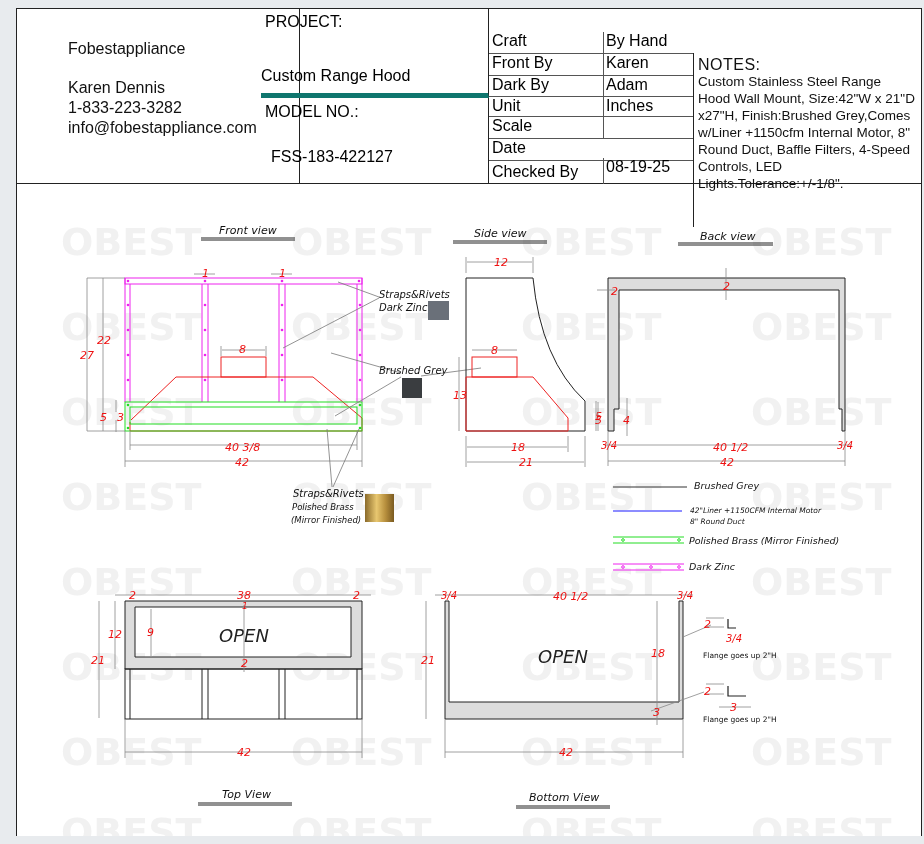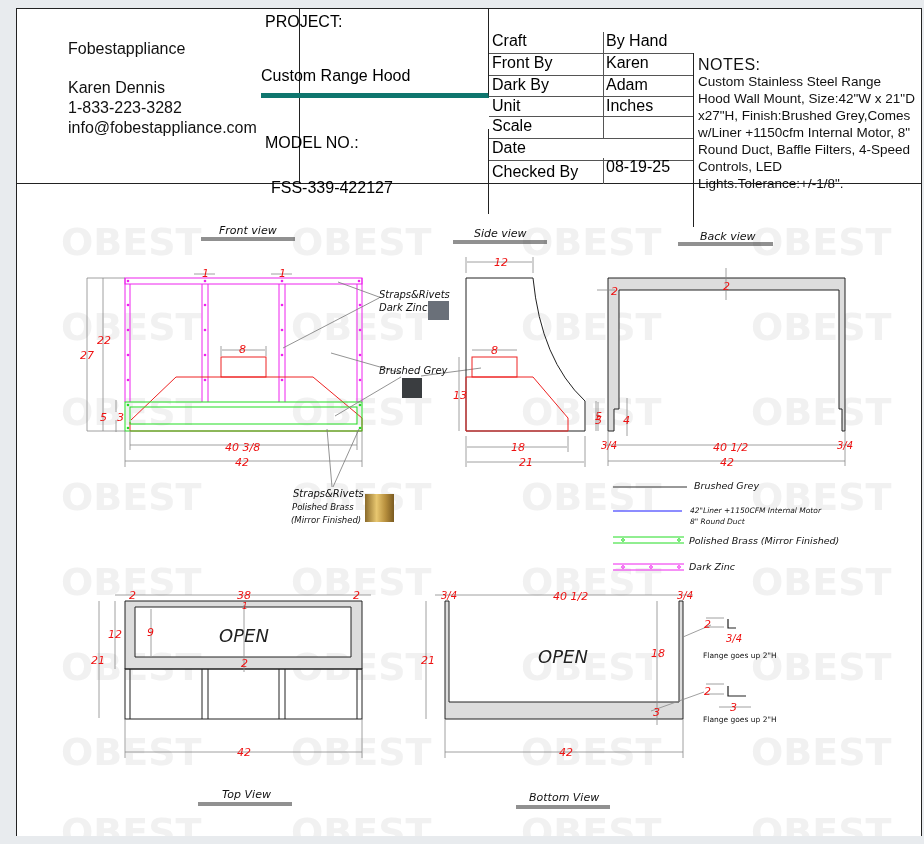--- a/index.html
+++ b/index.html
@@ -10,7 +10,7 @@
   .company{left:0;top:0;width:244px;height:174px;border-right:1px solid #222;padding:30px 0 0 12px;font-size:16px;color:#111;line-height:20px;margin-left:39px;}
   .company div{white-space:nowrap;}
   .proj{left:244px;top:0;width:228px;height:89px;border-bottom:5px solid #0f766e;border-right:1px solid #222;font-size:16px;}
-  .model{left:244px;top:89px;width:228px;height:85px;border-right:1px solid #222;font-size:16px;margin-top:31px;}
+  .model{left:244px;top:89px;width:228px;height:85px;border-right:1px solid #222;font-size:16px;}
   .lbl{position:absolute;left:4px;top:4px;}
   .val{position:absolute;width:100%;}
   .specs{left:472px;top:0;width:204px;height:174px;}

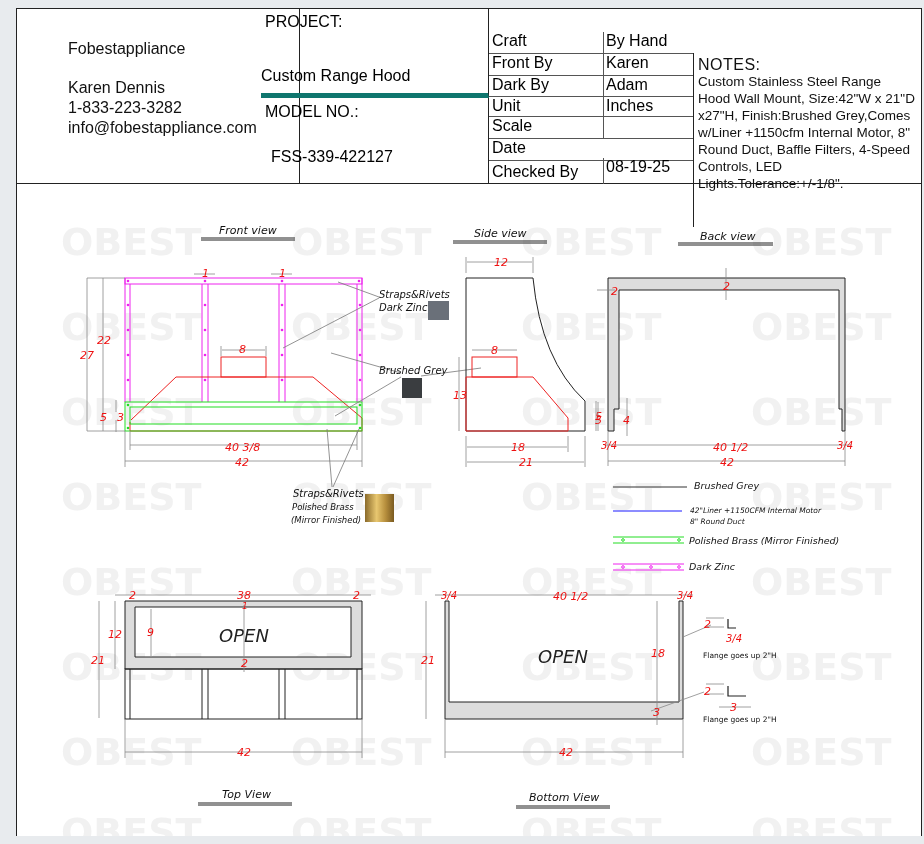--- a/index.html
+++ b/index.html
@@ -42,7 +42,7 @@
     </div>
     <div class="cell model">
       <span class="lbl" style="top:5px">MODEL NO.:</span>
-      <span class="val" style="top:50px;left:10px">FSS-339-422127</span>
+      <span class="val" style="top:50px;left:10px">FSS-183-422127</span>
     </div>
     <div class="cell specs">
       <div class="specrow" style="top:22px;height:22px">

